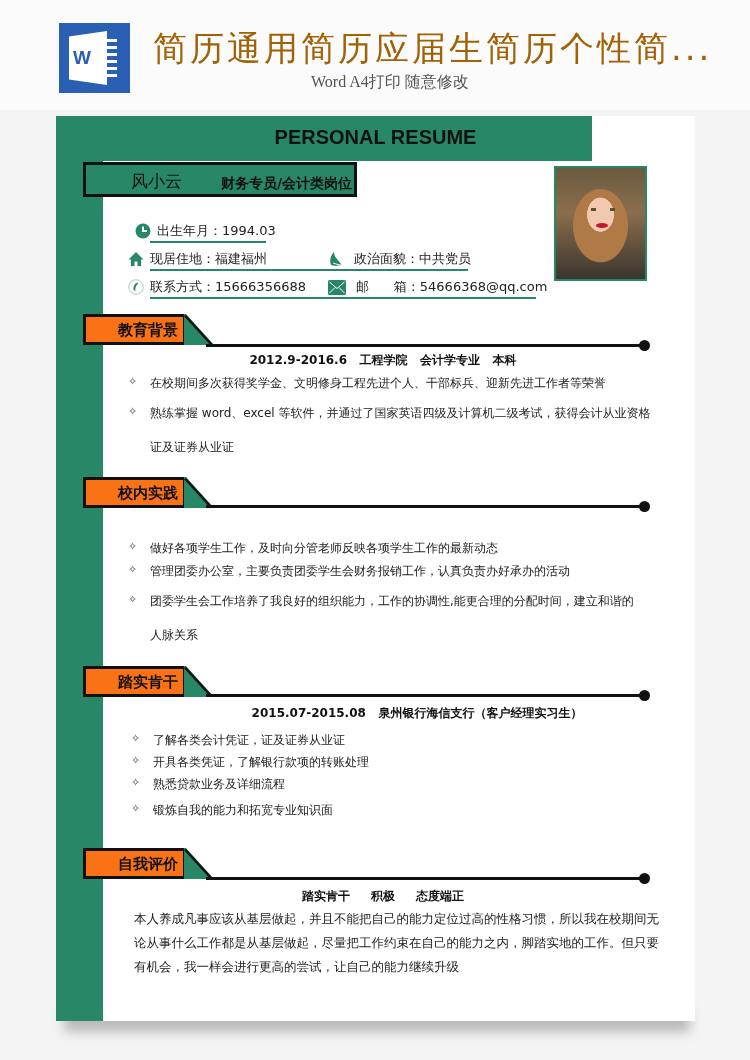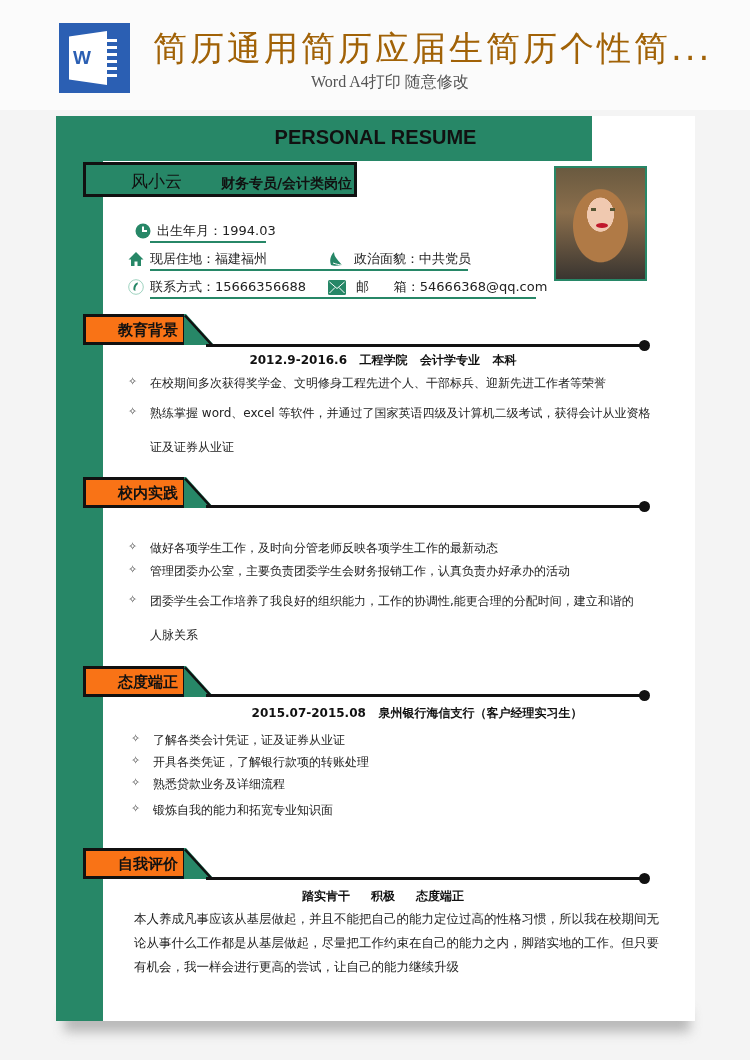--- a/index.html
+++ b/index.html
@@ -256,7 +256,7 @@
   <div class="cont-text" style="left:94px; top:511px;">人脉关系</div>
 
   <div class="sec-head" style="top:550px;">
-    <span class="sec-head-text">态度端正</span>
+    <span class="sec-head-text">踏实肯干</span>
   </div>
   <svg class="sec-tri" style="left:128px; top:550px;" viewBox="0 0 30 31">
       <path d="M0 0 L2 0 L30 31 L0 31 Z" fill="#278767"></path>

